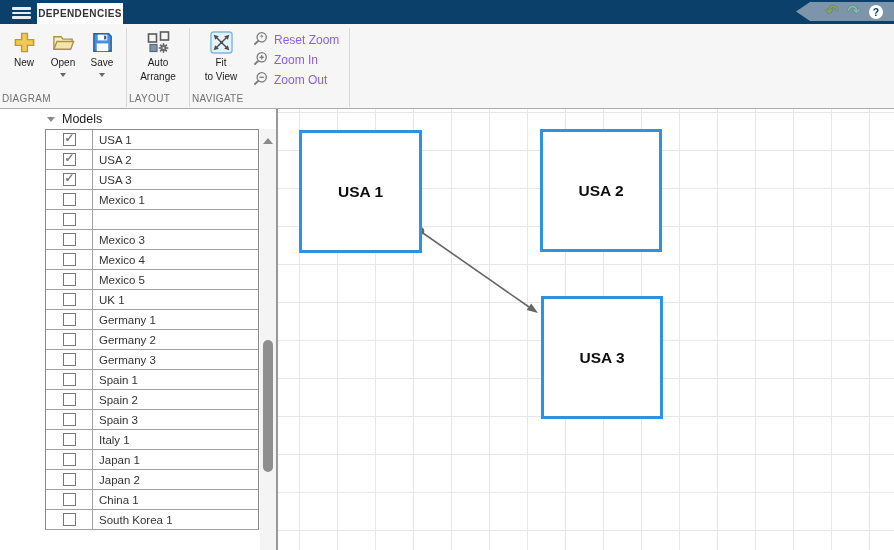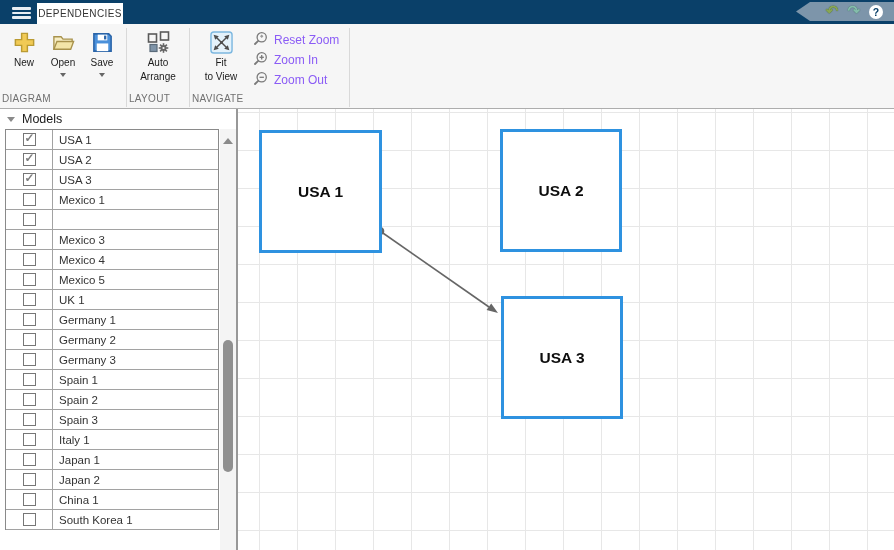--- a/index.html
+++ b/index.html
@@ -14,7 +14,7 @@
   .hamburger i { display:block; height:2.6px; background:#e9eef3; border-radius:1px; }
   .doc-tab { position:absolute; left:37px; top:3px; width:86px; height:21px; background:#fff;
     display:flex; align-items:center; justify-content:center; font-size:10px;
-    letter-spacing:.4px; color:#333; }
+    letter-spacing:.4px; color:#333;font-weight:bold; }
   .quick-access { position:absolute; right:0; top:2px; width:98px; height:19px;
     background:#7d95aa; clip-path:polygon(0 50%,14px 0,100% 0,100% 100%,14px 100%);
     display:flex; align-items:center; justify-content:flex-end; gap:9px; padding-right:11px; }

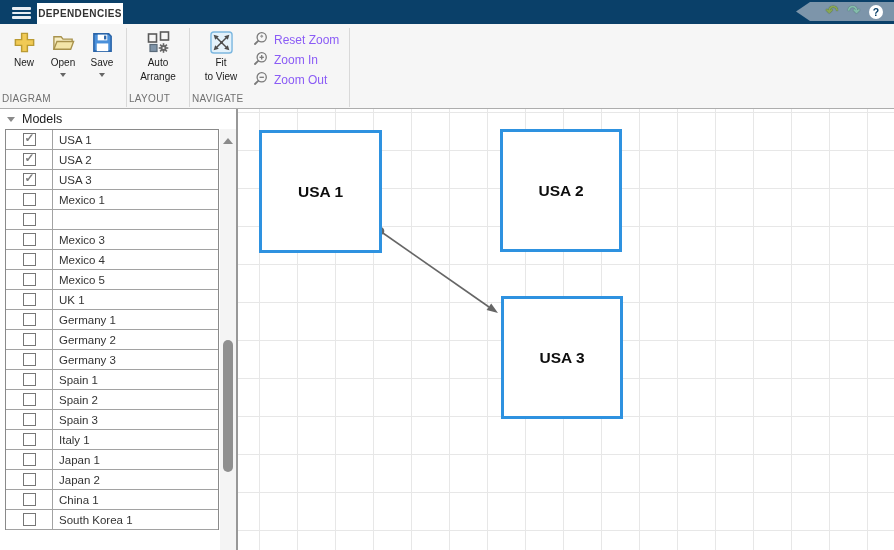--- a/index.html
+++ b/index.html
@@ -45,7 +45,7 @@
     color:#8b5cf6; padding:0 5px; cursor:pointer; }
 
   
-  .main { flex:1; display:flex; min-height:0; }
+  .main { flex:1; display:flex; min-height:0;margin-left:40px; }
 
   
   .sidebar { width:238px; flex:none; position:relative; background:#fff;

